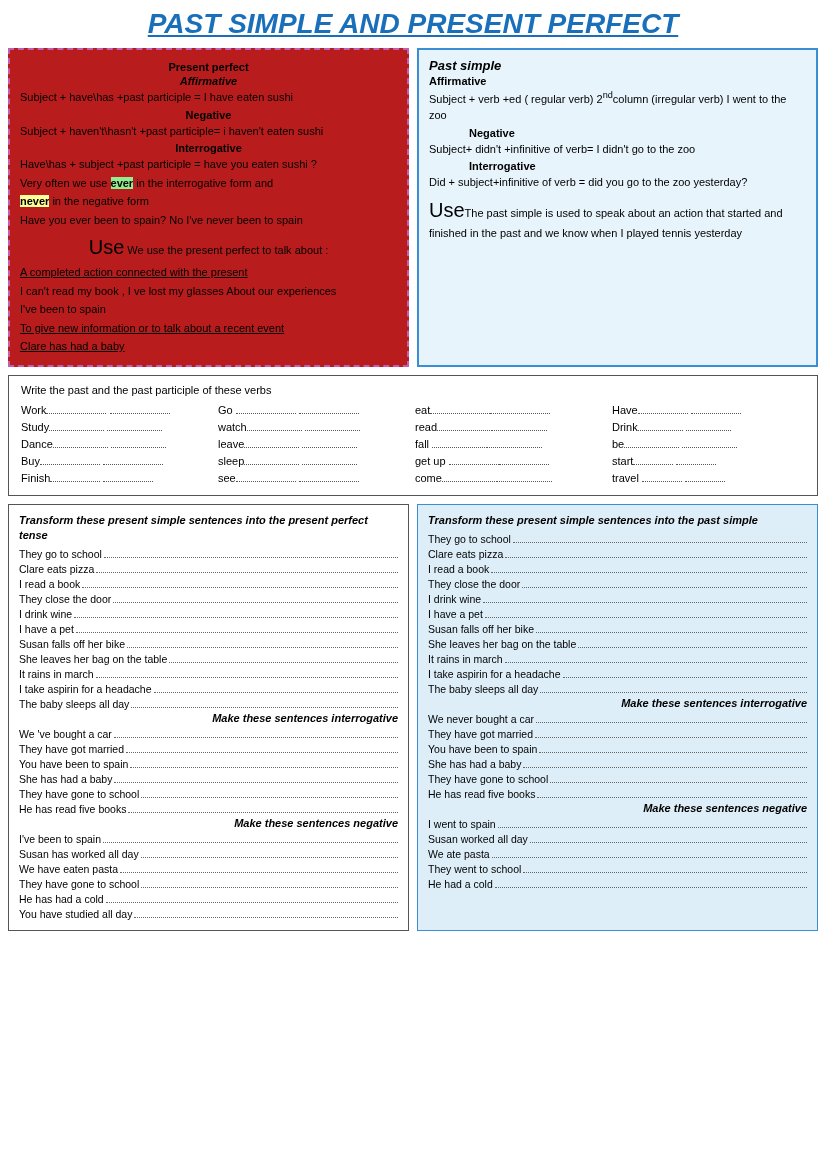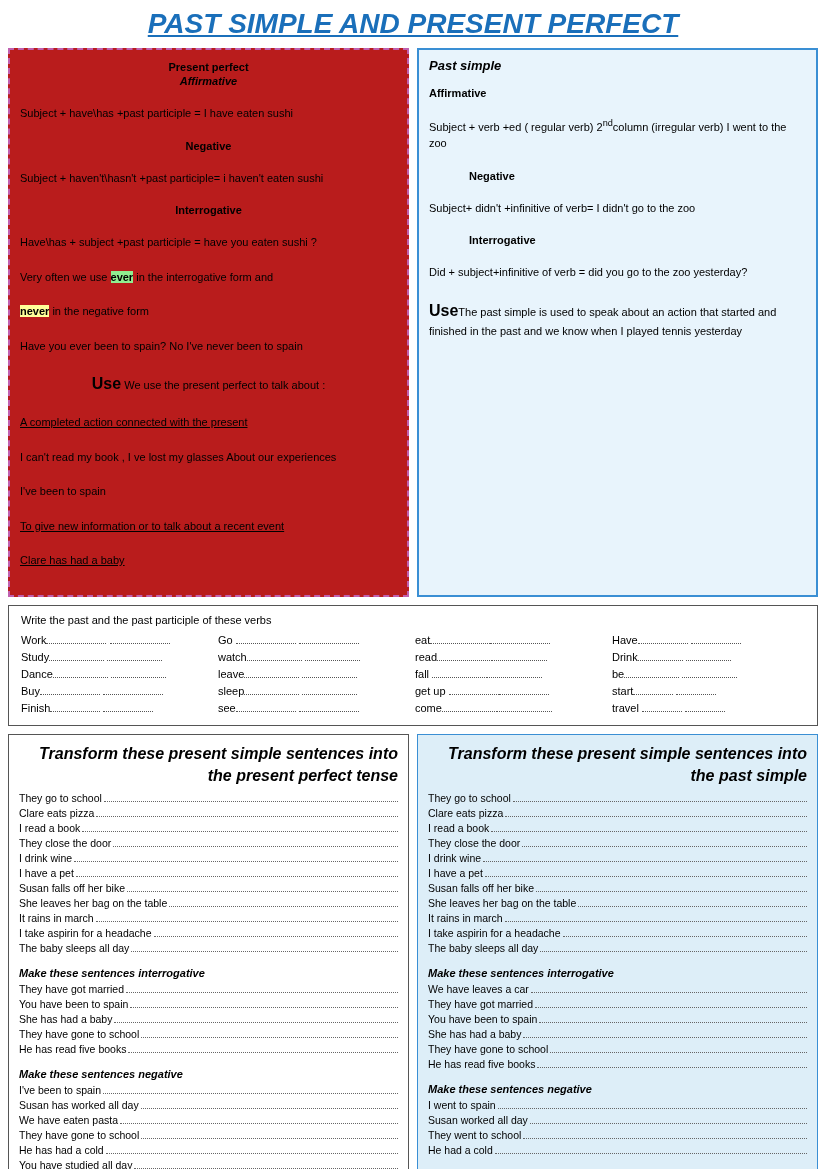--- a/index.html
+++ b/index.html
@@ -48,7 +48,7 @@
     .box-title {
       font-weight: bold;
       font-size: 12px;
-      margin-bottom: 14px;
+      margin-bottom: 2px;
     }
 
     .sub-title {

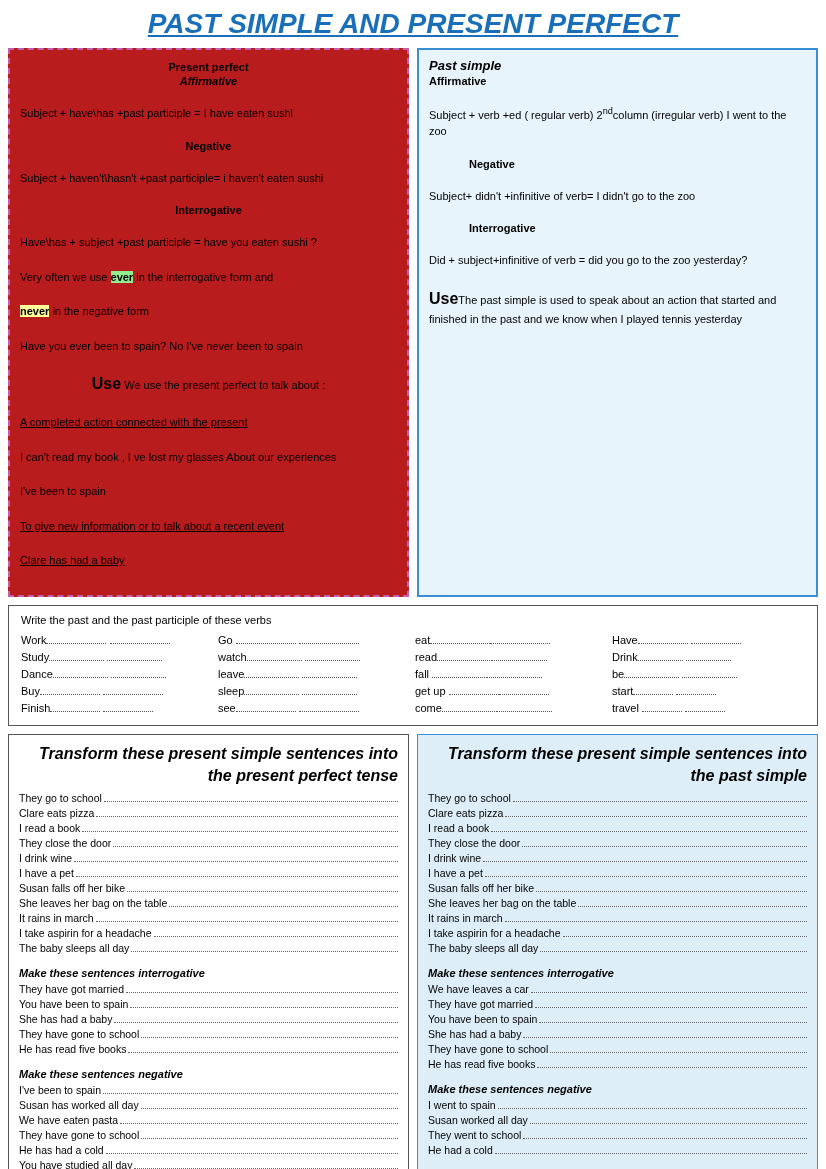--- a/index.html
+++ b/index.html
@@ -174,7 +174,7 @@
       font-style: italic;
     }
 
-    p { margin: 18px 0; line-height: 1.5; font-size: 11px; }
+    p { margin: 2px 0; line-height: 1.5; font-size: 11px; }
   </style>
 </head>
 <body>

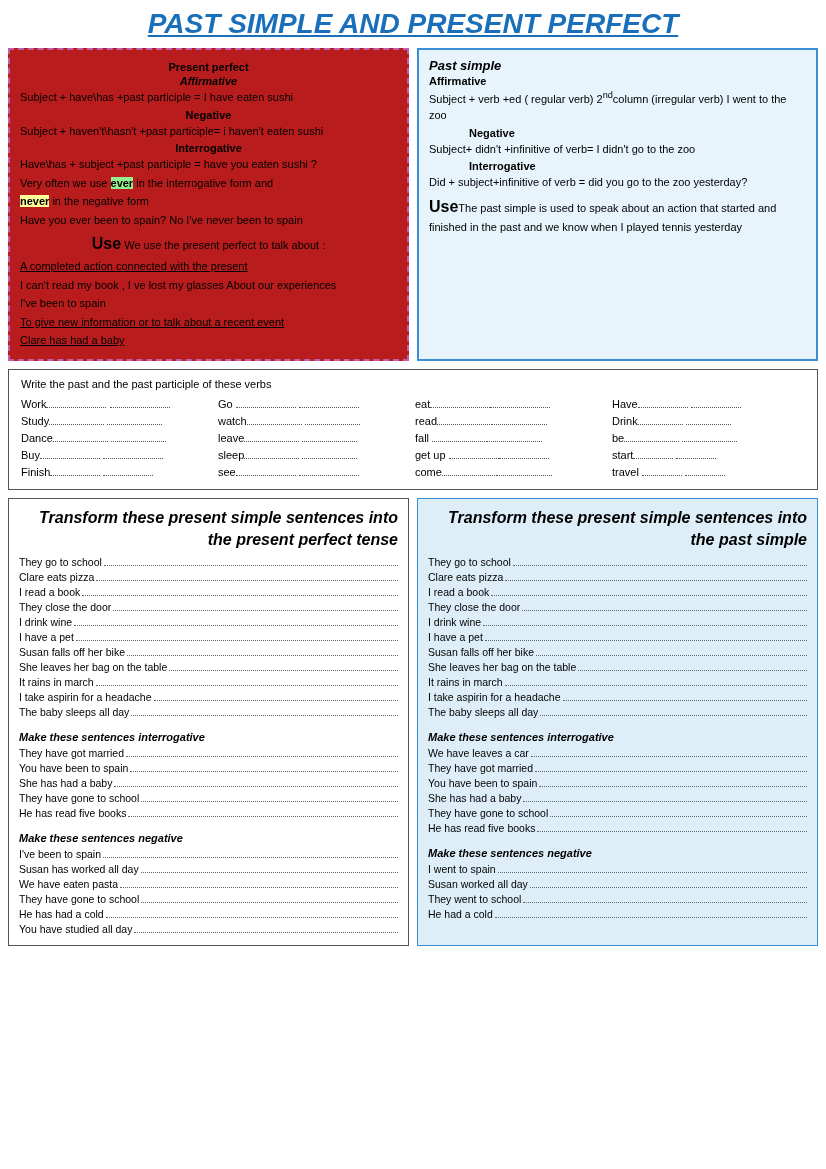--- a/index.html
+++ b/index.html
@@ -65,8 +65,8 @@
     }
 
     .use-title {
-      font-size: 16px;
-      font-weight: bold;
+      font-size: 20px;
+      font-weight: normal;
       display: inline;
     }
 

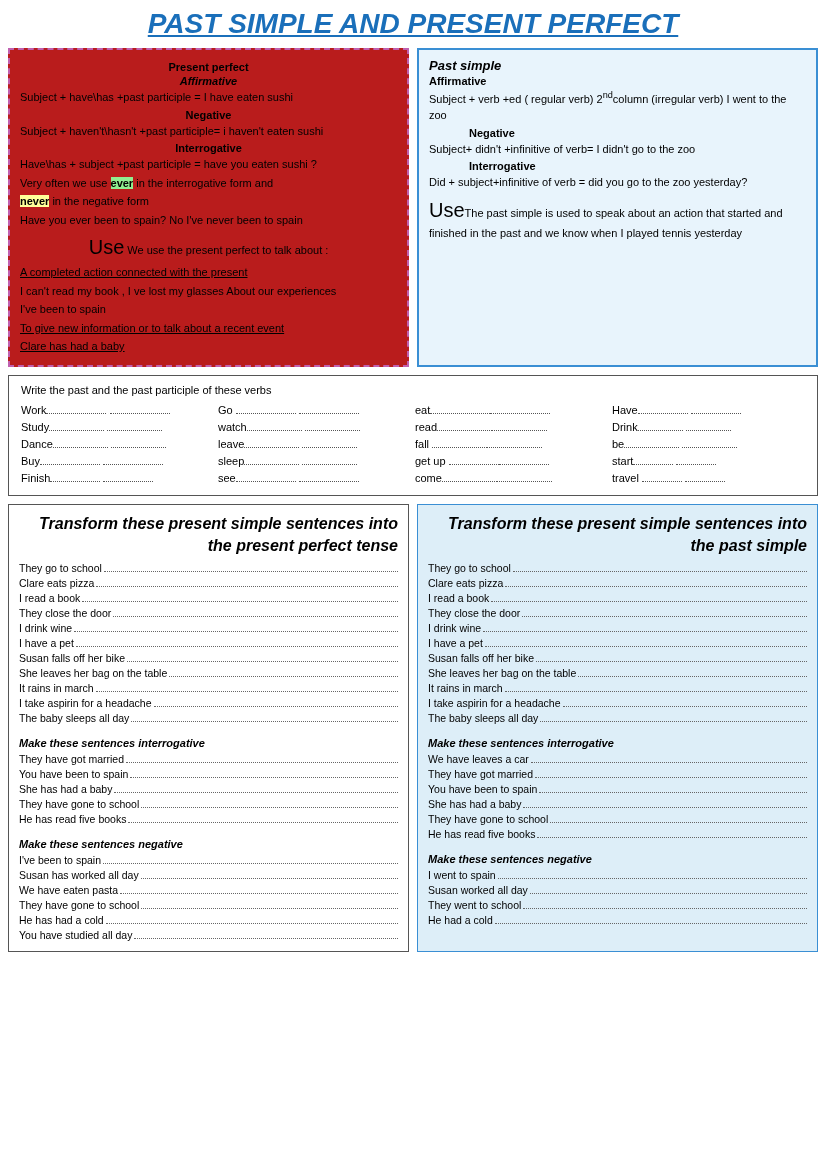--- a/index.html
+++ b/index.html
@@ -138,8 +138,8 @@
     .ex-section-title {
       font-weight: bold;
       font-style: italic;
-      text-align: right;
-      font-size: 16px;
+      text-align: left;
+      font-size: 11px;
       margin-bottom: 4px;
       line-height: 1.4;
     }

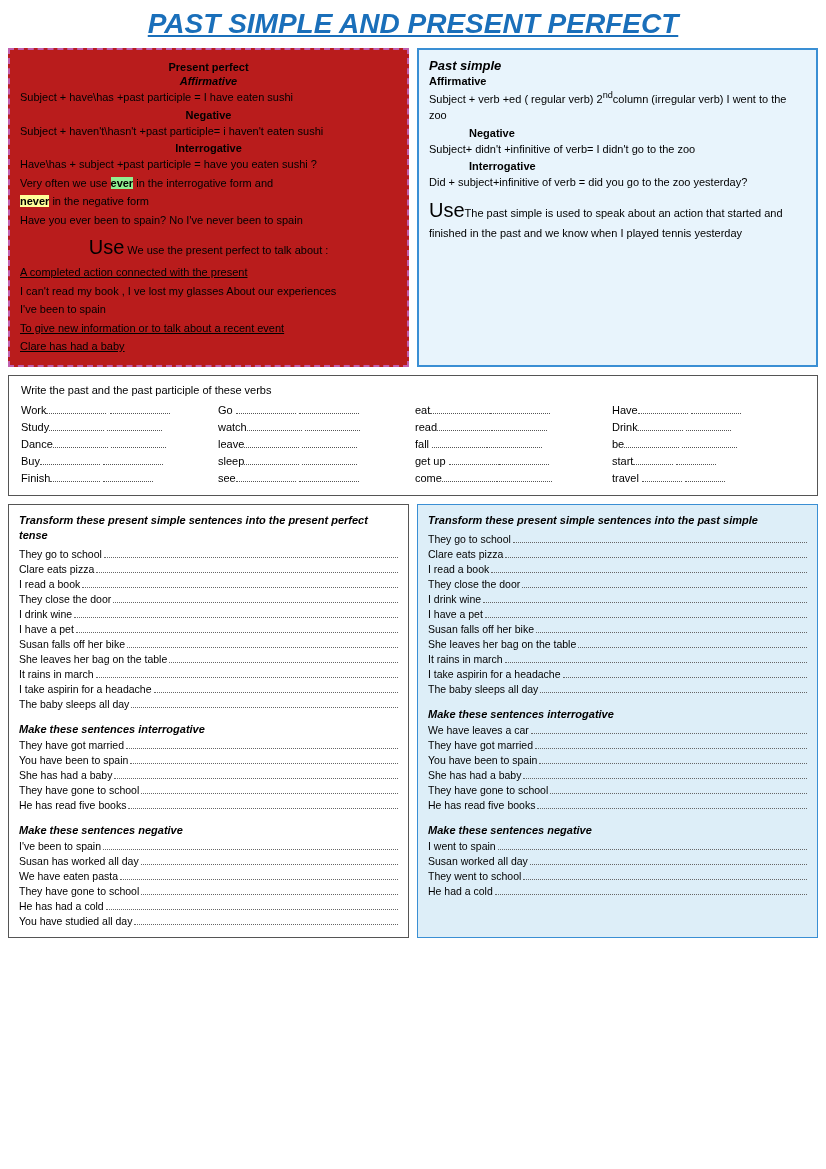--- a/index.html
+++ b/index.html
@@ -165,8 +165,9 @@
     .make-title {
       font-weight: bold;
       font-style: italic;
-      margin: 13px 0 3px 0;
+      margin: 2px 0 3px 0;
       font-size: 11px;
+      text-align: right;
     }
 
     .box-past-simple .box-title {

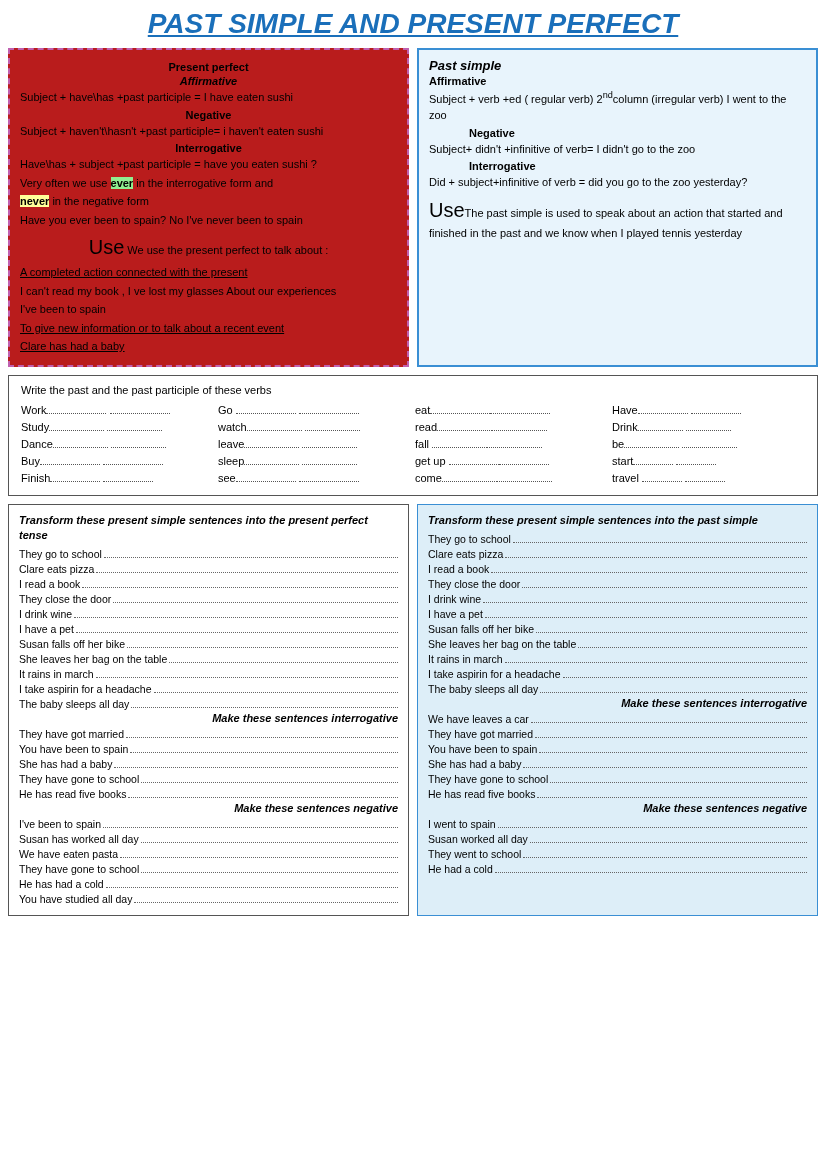--- a/index.html
+++ b/index.html
@@ -421,7 +421,7 @@
     <div class="make-title">Make these sentences interrogative</div>
 
     <div class="sentence-line">
-      <span class="sentence-text">We have leaves  a  car</span>
+      <span class="sentence-text">We never bought  a  car</span>
       <span class="line-dots"></span>
     </div>
     <div class="sentence-line">

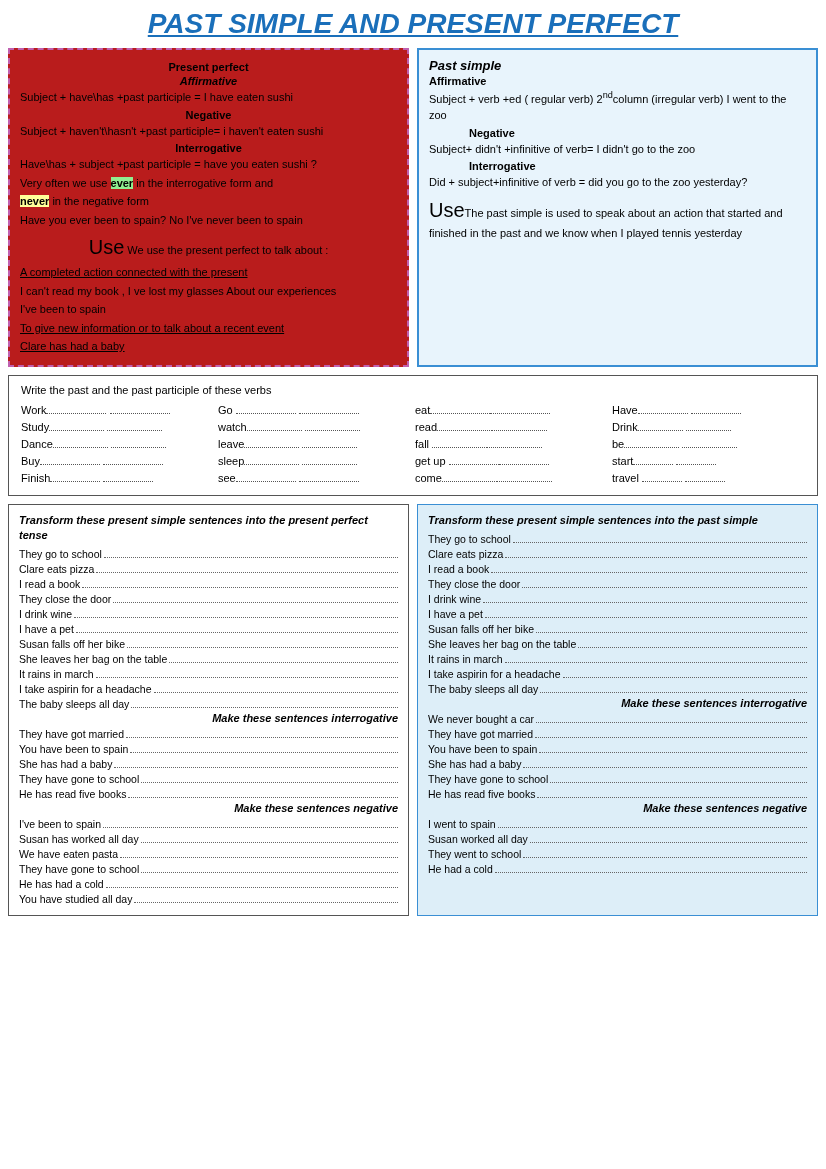--- a/index.html
+++ b/index.html
@@ -322,6 +322,10 @@
     <div class="make-title">Make these sentences interrogative</div>
 
     <div class="sentence-line">
+      <span class="sentence-text">We 've bought a  car</span>
+      <span class="line-dots"></span>
+    </div>
+    <div class="sentence-line">
       <span class="sentence-text">They have got married</span>
       <span class="line-dots"></span>
     </div>

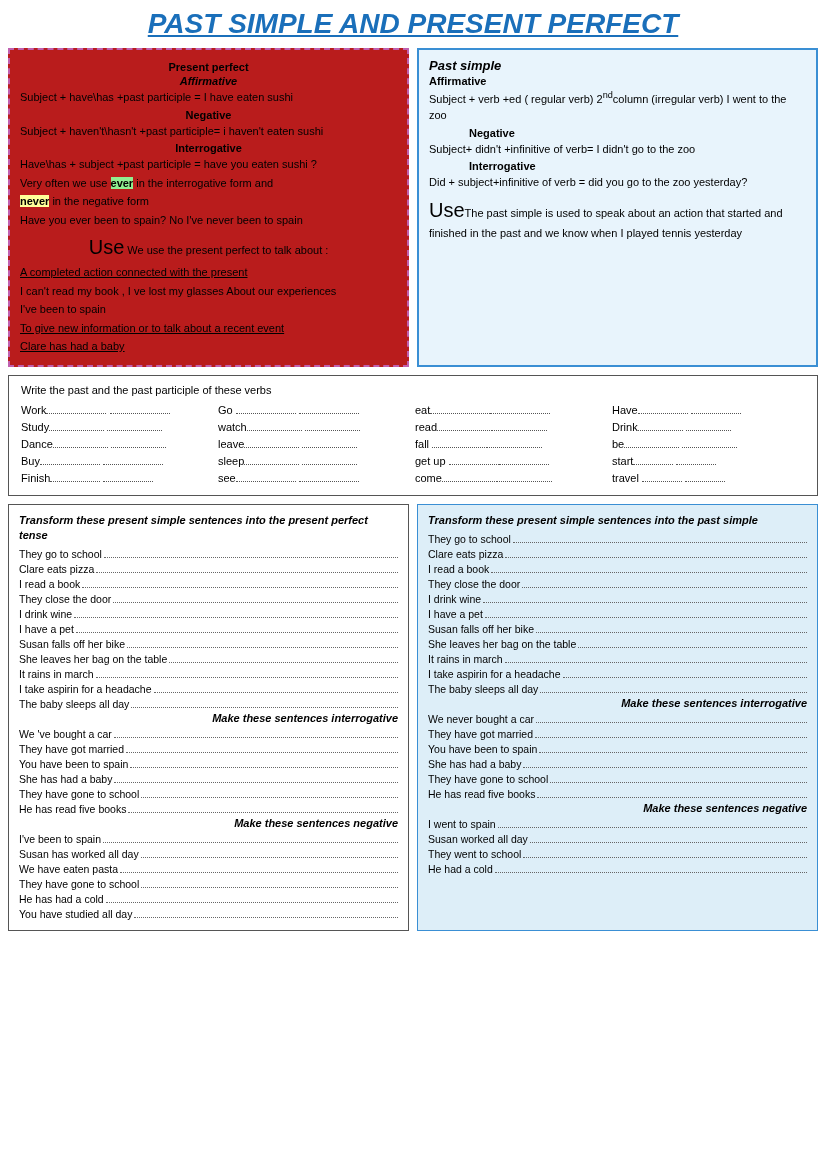--- a/index.html
+++ b/index.html
@@ -460,6 +460,10 @@
       <span class="line-dots"></span>
     </div>
     <div class="sentence-line">
+      <span class="sentence-text">We ate  pasta</span>
+      <span class="line-dots"></span>
+    </div>
+    <div class="sentence-line">
       <span class="sentence-text">They went to  school</span>
       <span class="line-dots"></span>
     </div>

